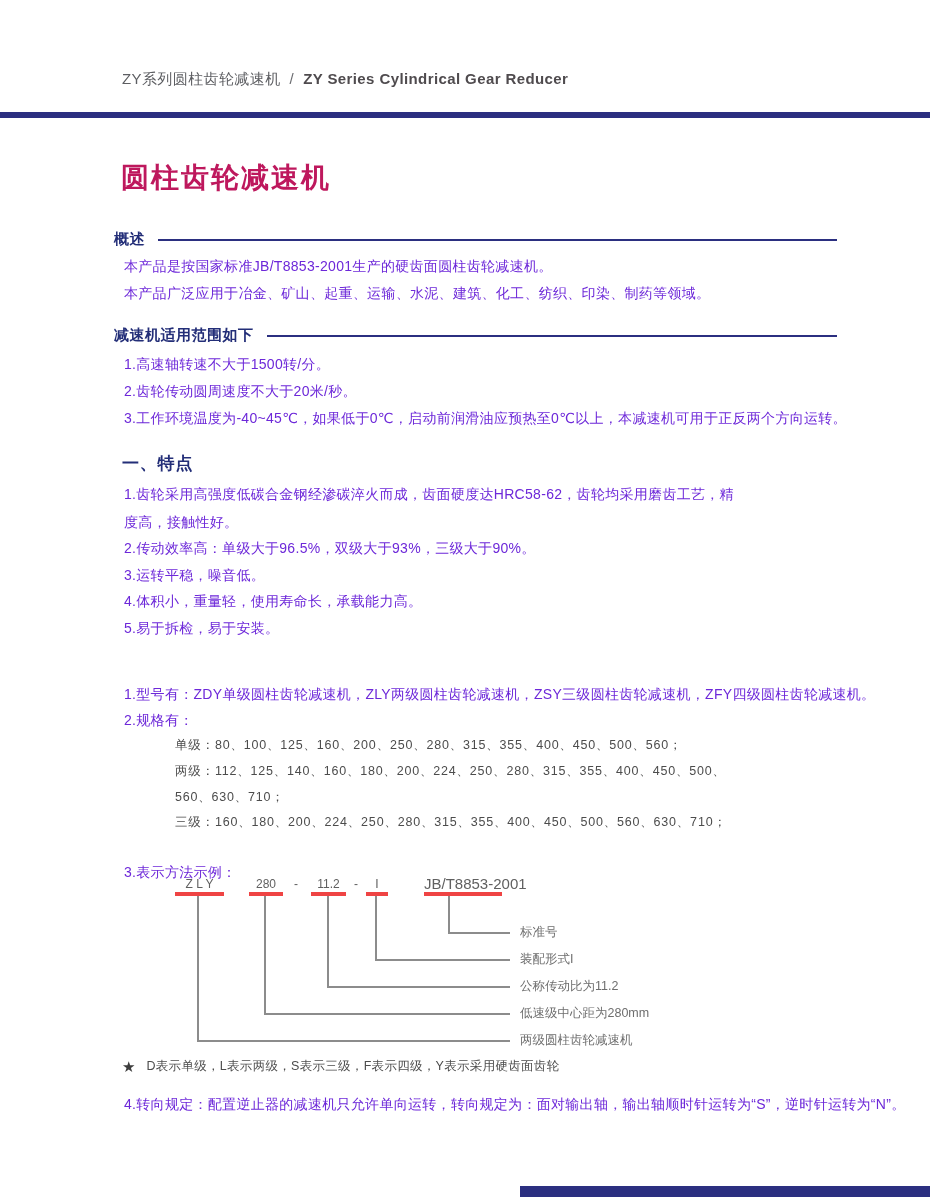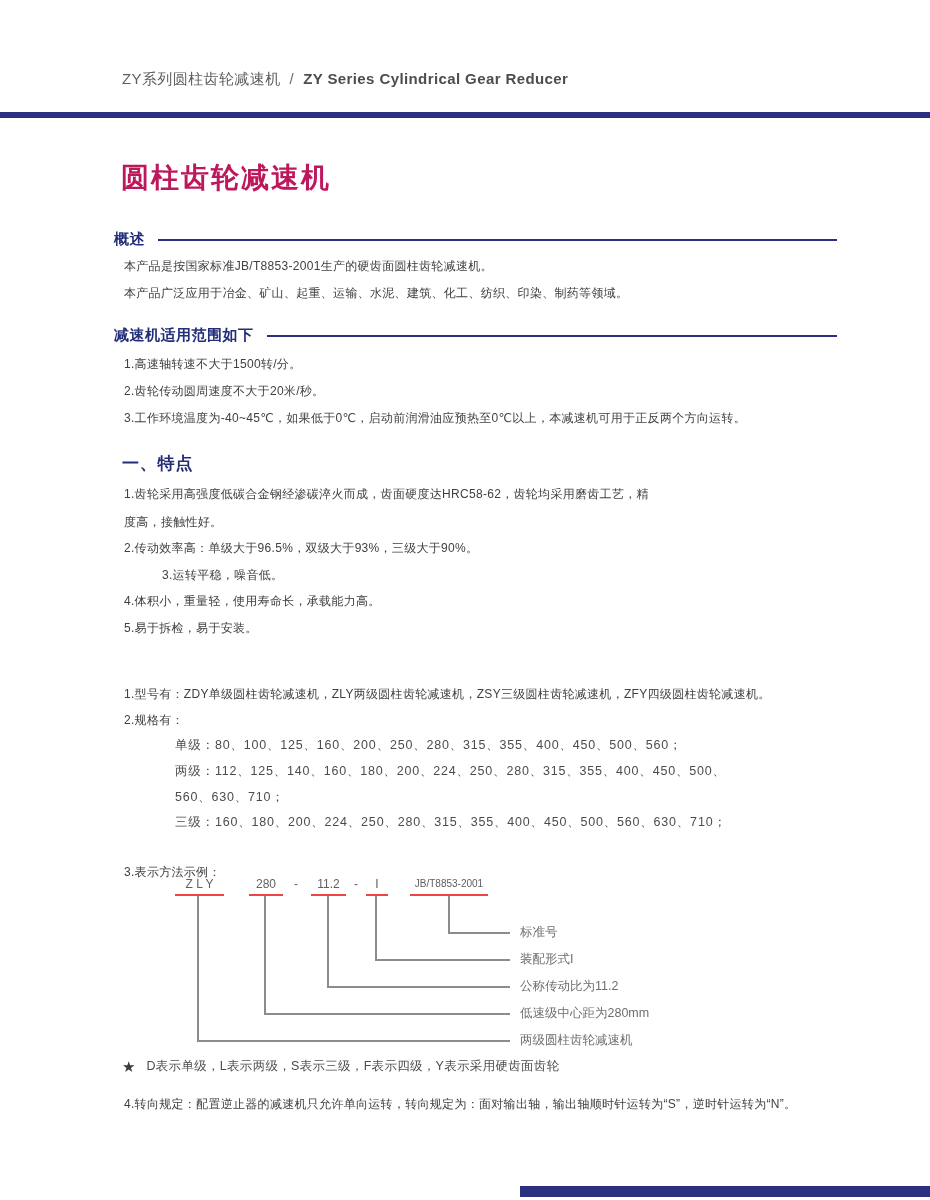--- a/index.html
+++ b/index.html
@@ -24,7 +24,7 @@
   .sechead .txt { font-size:15px; font-weight:700; color:#232e78; white-space:nowrap; letter-spacing:0.5px; }
   .sechead .ln { flex:1; height:2px; background:#2b2f80; margin-left:13px; }
   
-  .body { left:124px; font-size:12px; color:#404040; white-space:nowrap; letter-spacing:0.3px; }
+  .body { left:124px; font-size:14px; color:#6d28d9; white-space:nowrap; letter-spacing:0.3px; }
   .h2 { left:122px; font-size:17px; font-weight:700; color:#232e78; letter-spacing:0.8px; white-space:nowrap; }
   .spec { left:175px; font-size:12.5px; color:#4c4c4c; white-space:nowrap; letter-spacing:0.8px; }
   

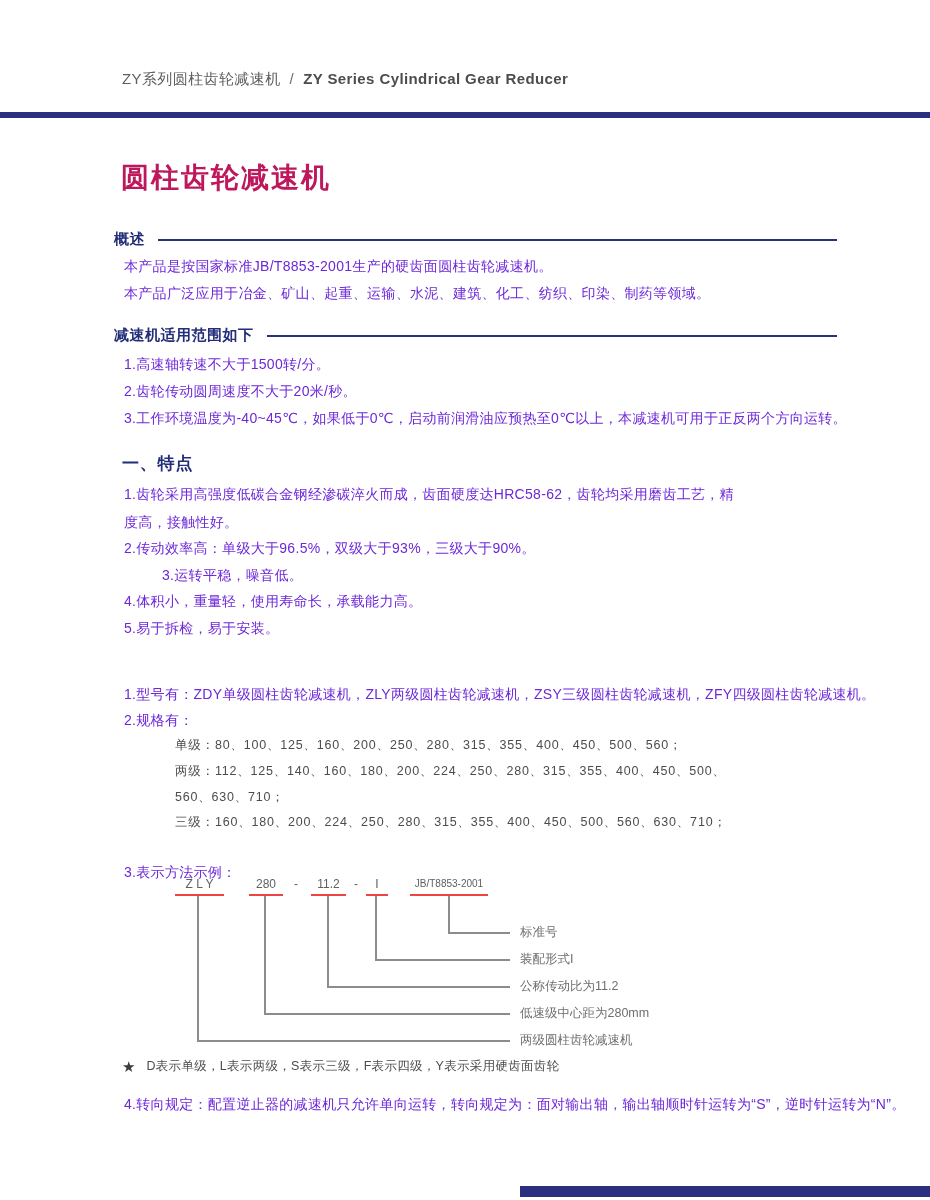--- a/index.html
+++ b/index.html
@@ -73,7 +73,7 @@
   <div class="abs body" style="top:486px;">1.齿轮采用高强度低碳合金钢经渗碳淬火而成，齿面硬度达HRC58-62，齿轮均采用磨齿工艺，精</div>
   <div class="abs body" style="top:514px;">度高，接触性好。</div>
   <div class="abs body" style="top:540px;">2.传动效率高：单级大于96.5%，双级大于93%，三级大于90%。</div>
-  <div class="abs body" style="top:567px;margin-left:38px;">3.运转平稳，噪音低。</div>
+  <div class="abs body" style="top:567px;">3.运转平稳，噪音低。</div>
   <div class="abs body" style="top:593px;">4.体积小，重量轻，使用寿命长，承载能力高。</div>
   <div class="abs body" style="top:620px;">5.易于拆检，易于安装。</div>
 

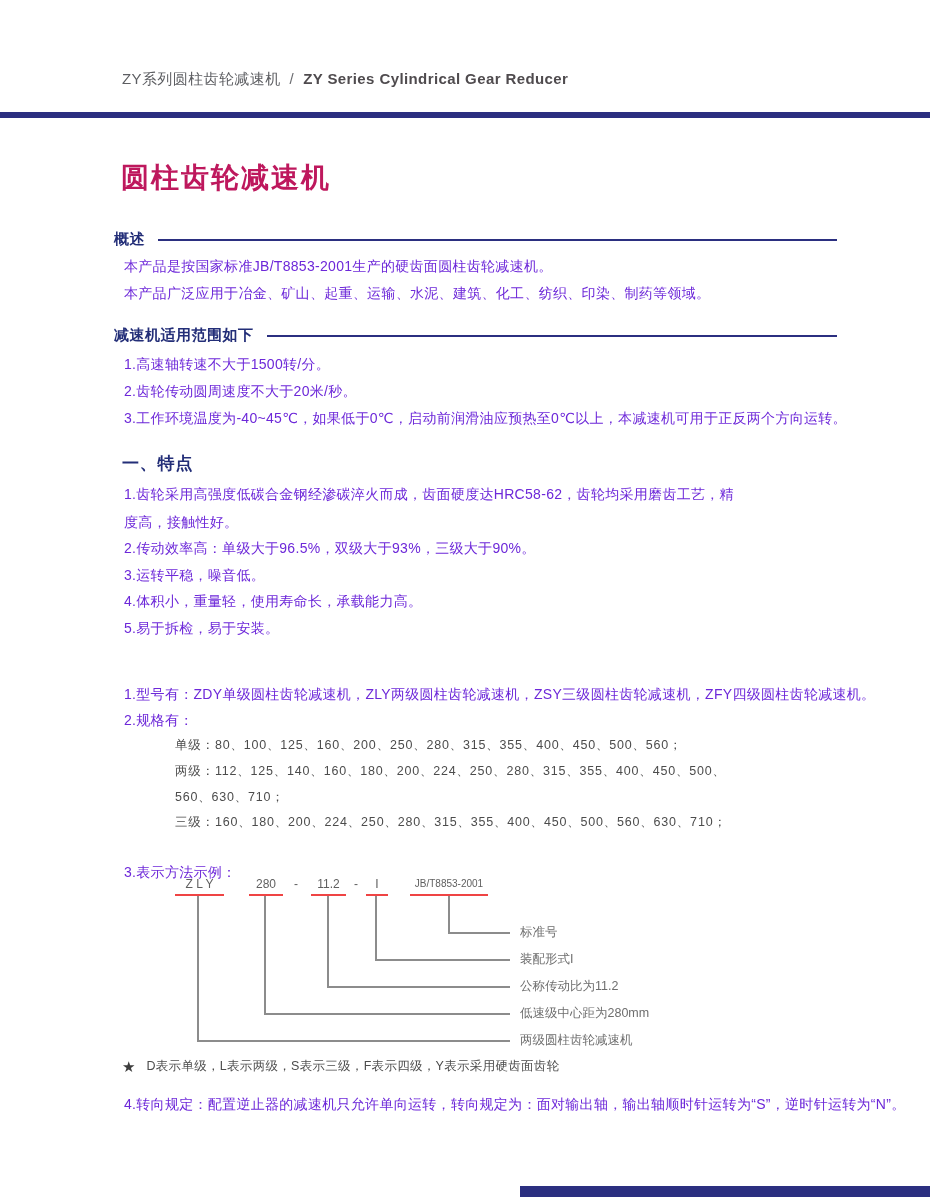--- a/index.html
+++ b/index.html
@@ -30,7 +30,7 @@
   
   .seg { position:absolute; top:877px; height:19px; font-size:12px; color:#606060;
          text-align:center; line-height:14px; padding-bottom:3px;
-         border-bottom:2px solid #ef4444; white-space:nowrap; }
+         border-bottom:4px solid #ef4444; white-space:nowrap; }
   .seg.nol { border-bottom:none; }
   .vline { position:absolute; width:2px; background:#8c8c8c; }
   .hline { position:absolute; height:2px; background:#8c8c8c; }

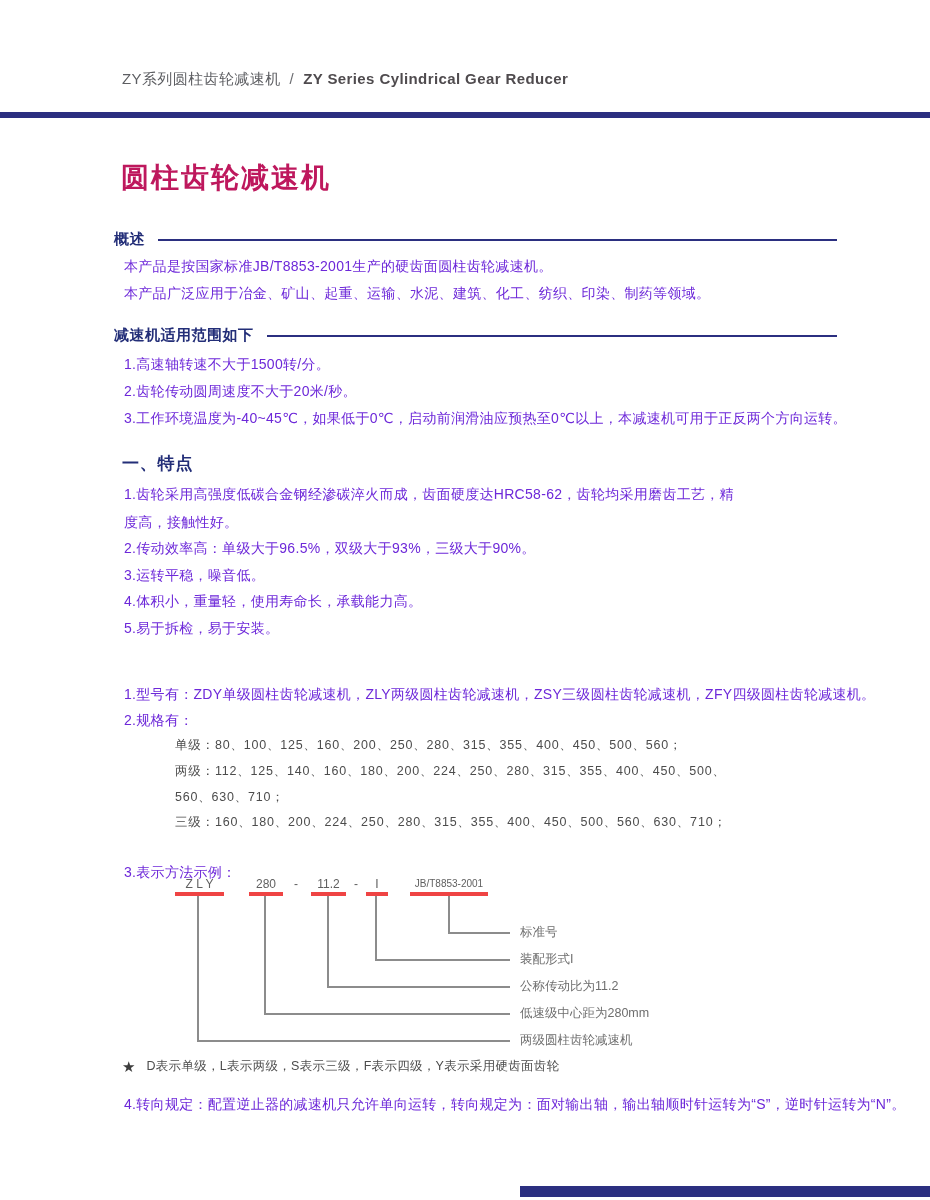--- a/index.html
+++ b/index.html
@@ -92,7 +92,7 @@
   <div class="seg" style="left:311px;width:35px;">11.2</div>
   <div class="seg nol" style="left:350px;width:12px;">-</div>
   <div class="seg" style="left:366px;width:22px;">I</div>
-  <div class="seg" style="left:410px;width:78px;font-size:10px;">JB/T8853-2001</div>
+  <div class="seg" style="left:424px;width:78px;font-size:15px;">JB/T8853-2001</div>
 
   <div class="vline" style="left:197px;top:896px;height:146px;"></div>
   <div class="vline" style="left:264px;top:896px;height:119px;"></div>

